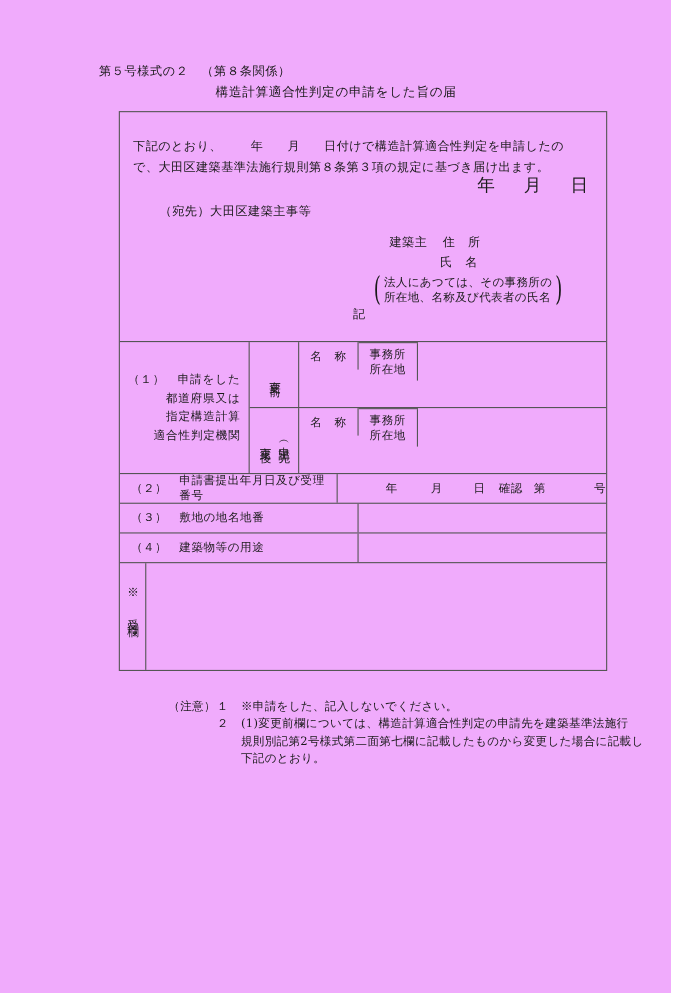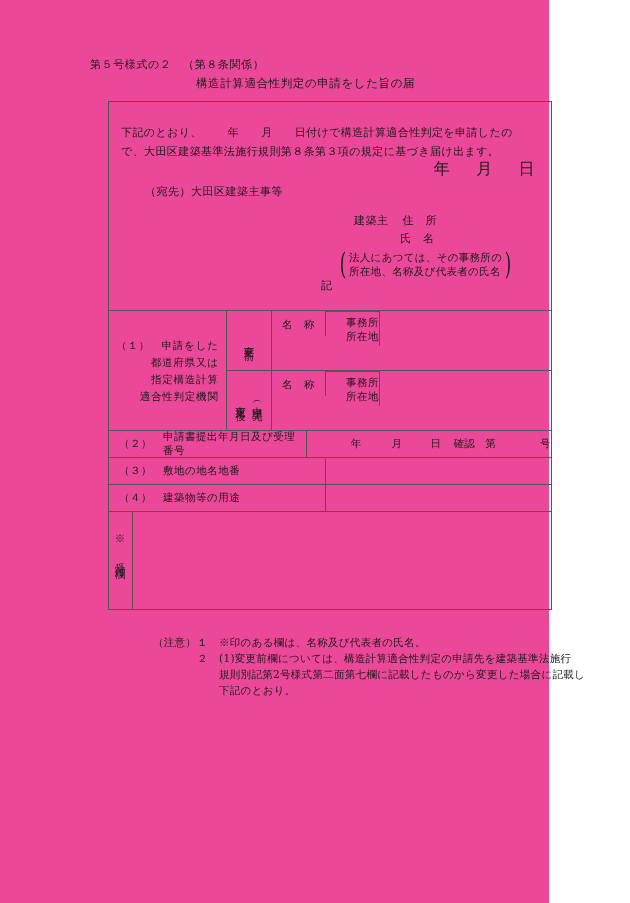--- a/index.html
+++ b/index.html
@@ -18,9 +18,9 @@
   .page {
     position: absolute;
     left: 0; top: 0;
-    width: 549px;
+    width: 610px;
     height: 903px;
-    background: #ec4899;
+    background: #f0abfc;
   }
 
   

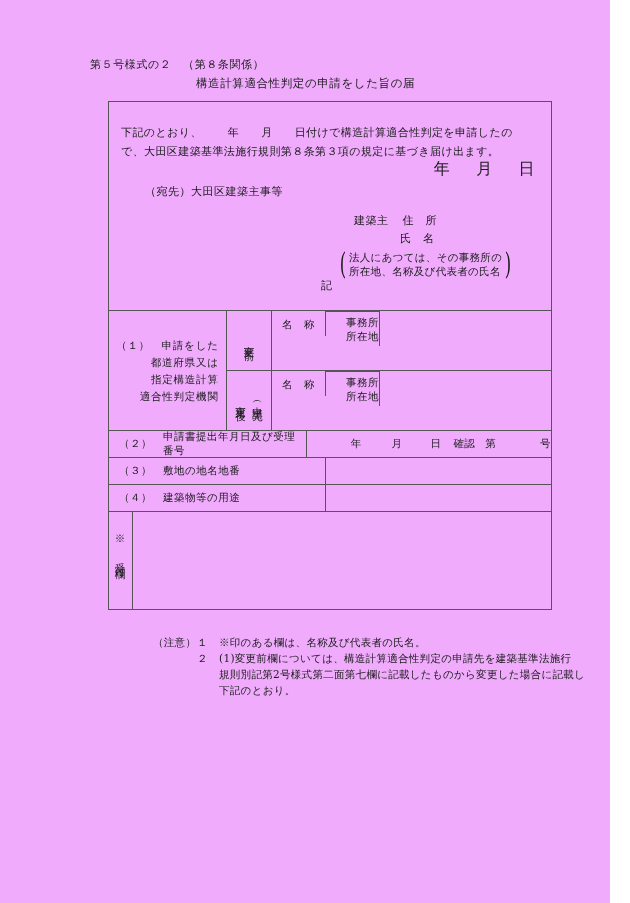--- a/index.html
+++ b/index.html
@@ -201,7 +201,7 @@
   }
   .c-val { flex: 1; }
   .h-name { height: 25px; }
-  .h-addr { height: 34px; justify-content: flex-end; }
+  .h-addr { height: 34px; }
 
   .grp-divider { border-top: 1px solid #555; }
 

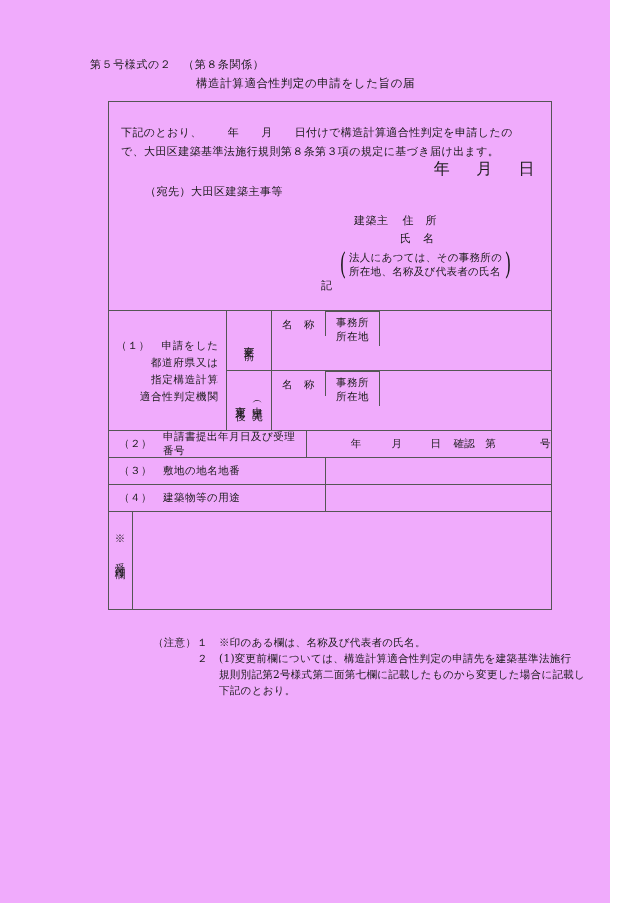--- a/index.html
+++ b/index.html
@@ -389,7 +389,7 @@
     <div class="note-row">
       <span class="note-head">（注意）</span>
       <span class="note-idx">１</span>
-      <span class="note-body">※印のある欄は、名称及び代表者の氏名。</span>
+      <span class="note-body">※申請をした、記入しないでください。</span>
     </div>
     <div class="note-row note-row-2">
       <span class="note-head"></span>

